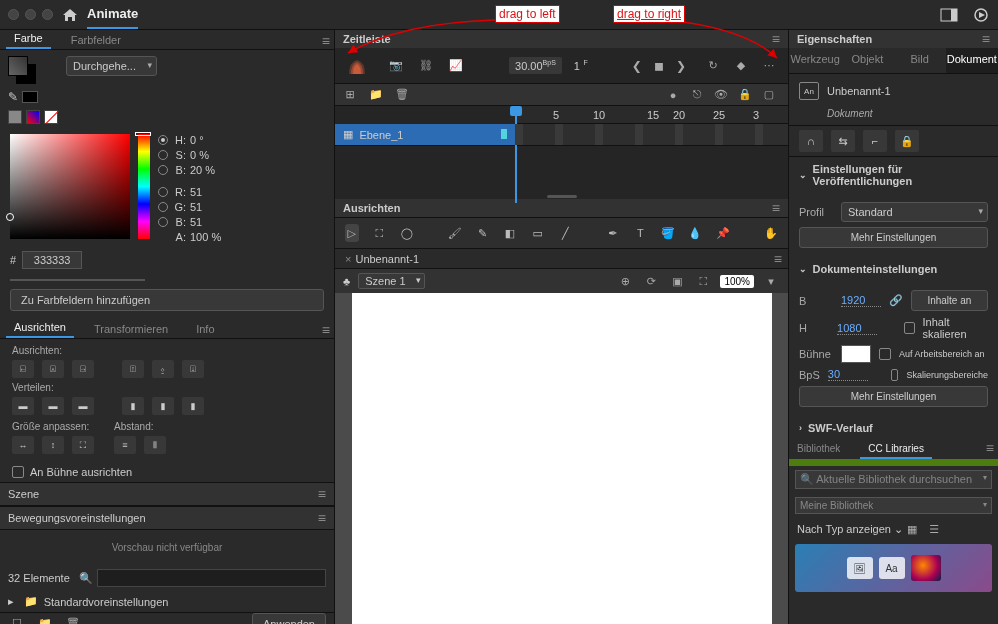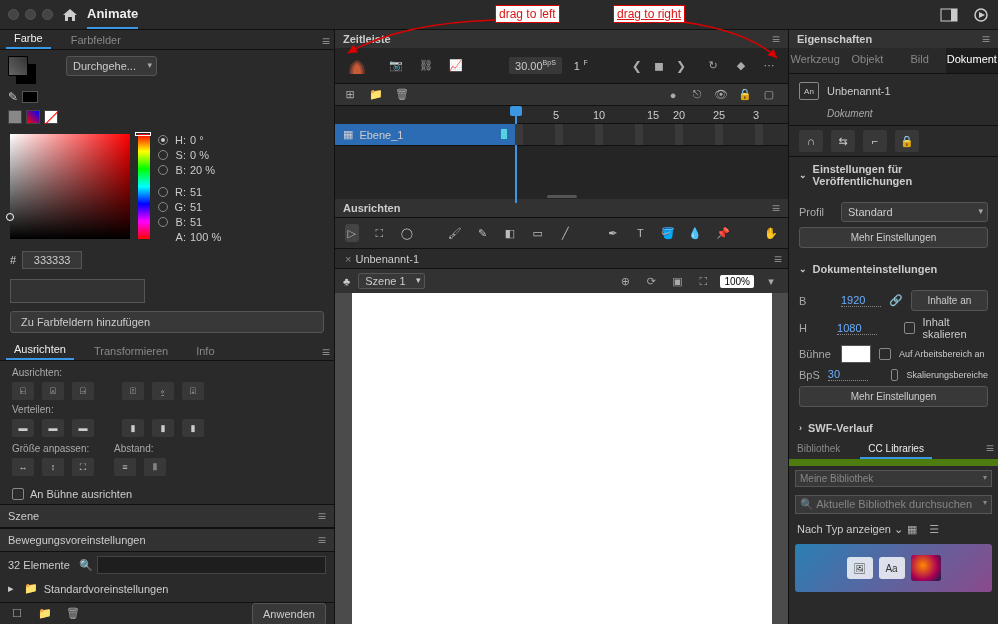--- a/index.html
+++ b/index.html
@@ -533,8 +533,8 @@
       <div class="lib-tab active">CC Libraries</div>
       <span class="panel-menu" style="margin-left:auto;margin-right:4px;">≡</span>
     </div>
+    <div class="lib-search"><span style="opacity:.5;">🔍 </span><span style="opacity:.5;">Aktuelle Bibliothek durchsuchen</span></div>
     <div class="lib-search">Meine Bibliothek</div>
-    <div class="lib-search"><span style="opacity:.5;">🔍 </span><span style="opacity:.5;">Aktuelle Bibliothek durchsuchen</span></div>
     <div class="lib-filter">
       <span><span>Nach Typ anzeigen</span> <span>⌄</span></span>
       <span style="display:flex;gap:4px;">

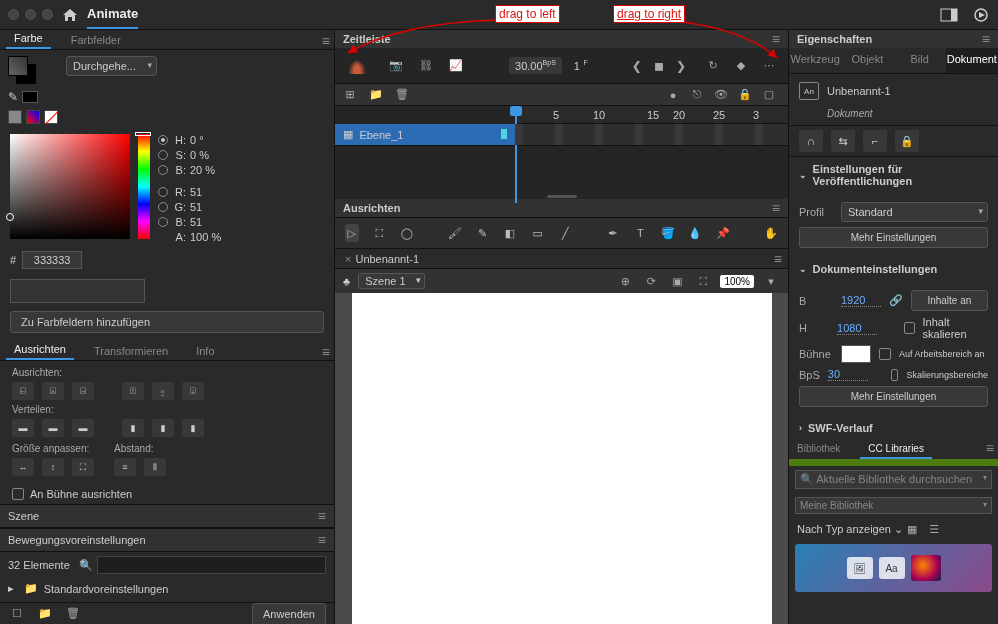--- a/index.html
+++ b/index.html
@@ -313,6 +313,7 @@
         <span>Bewegungsvoreinstellungen</span>
         <span class="panel-menu">≡</span>
       </div>
+    <div style="text-align:center;padding:12px;color:#888;font-size:10px;">Vorschau nicht verfügbar</div>
     <div class="search-row">
       <span>32 Elemente</span>
       <span style="margin-left:6px;">🔍</span>

